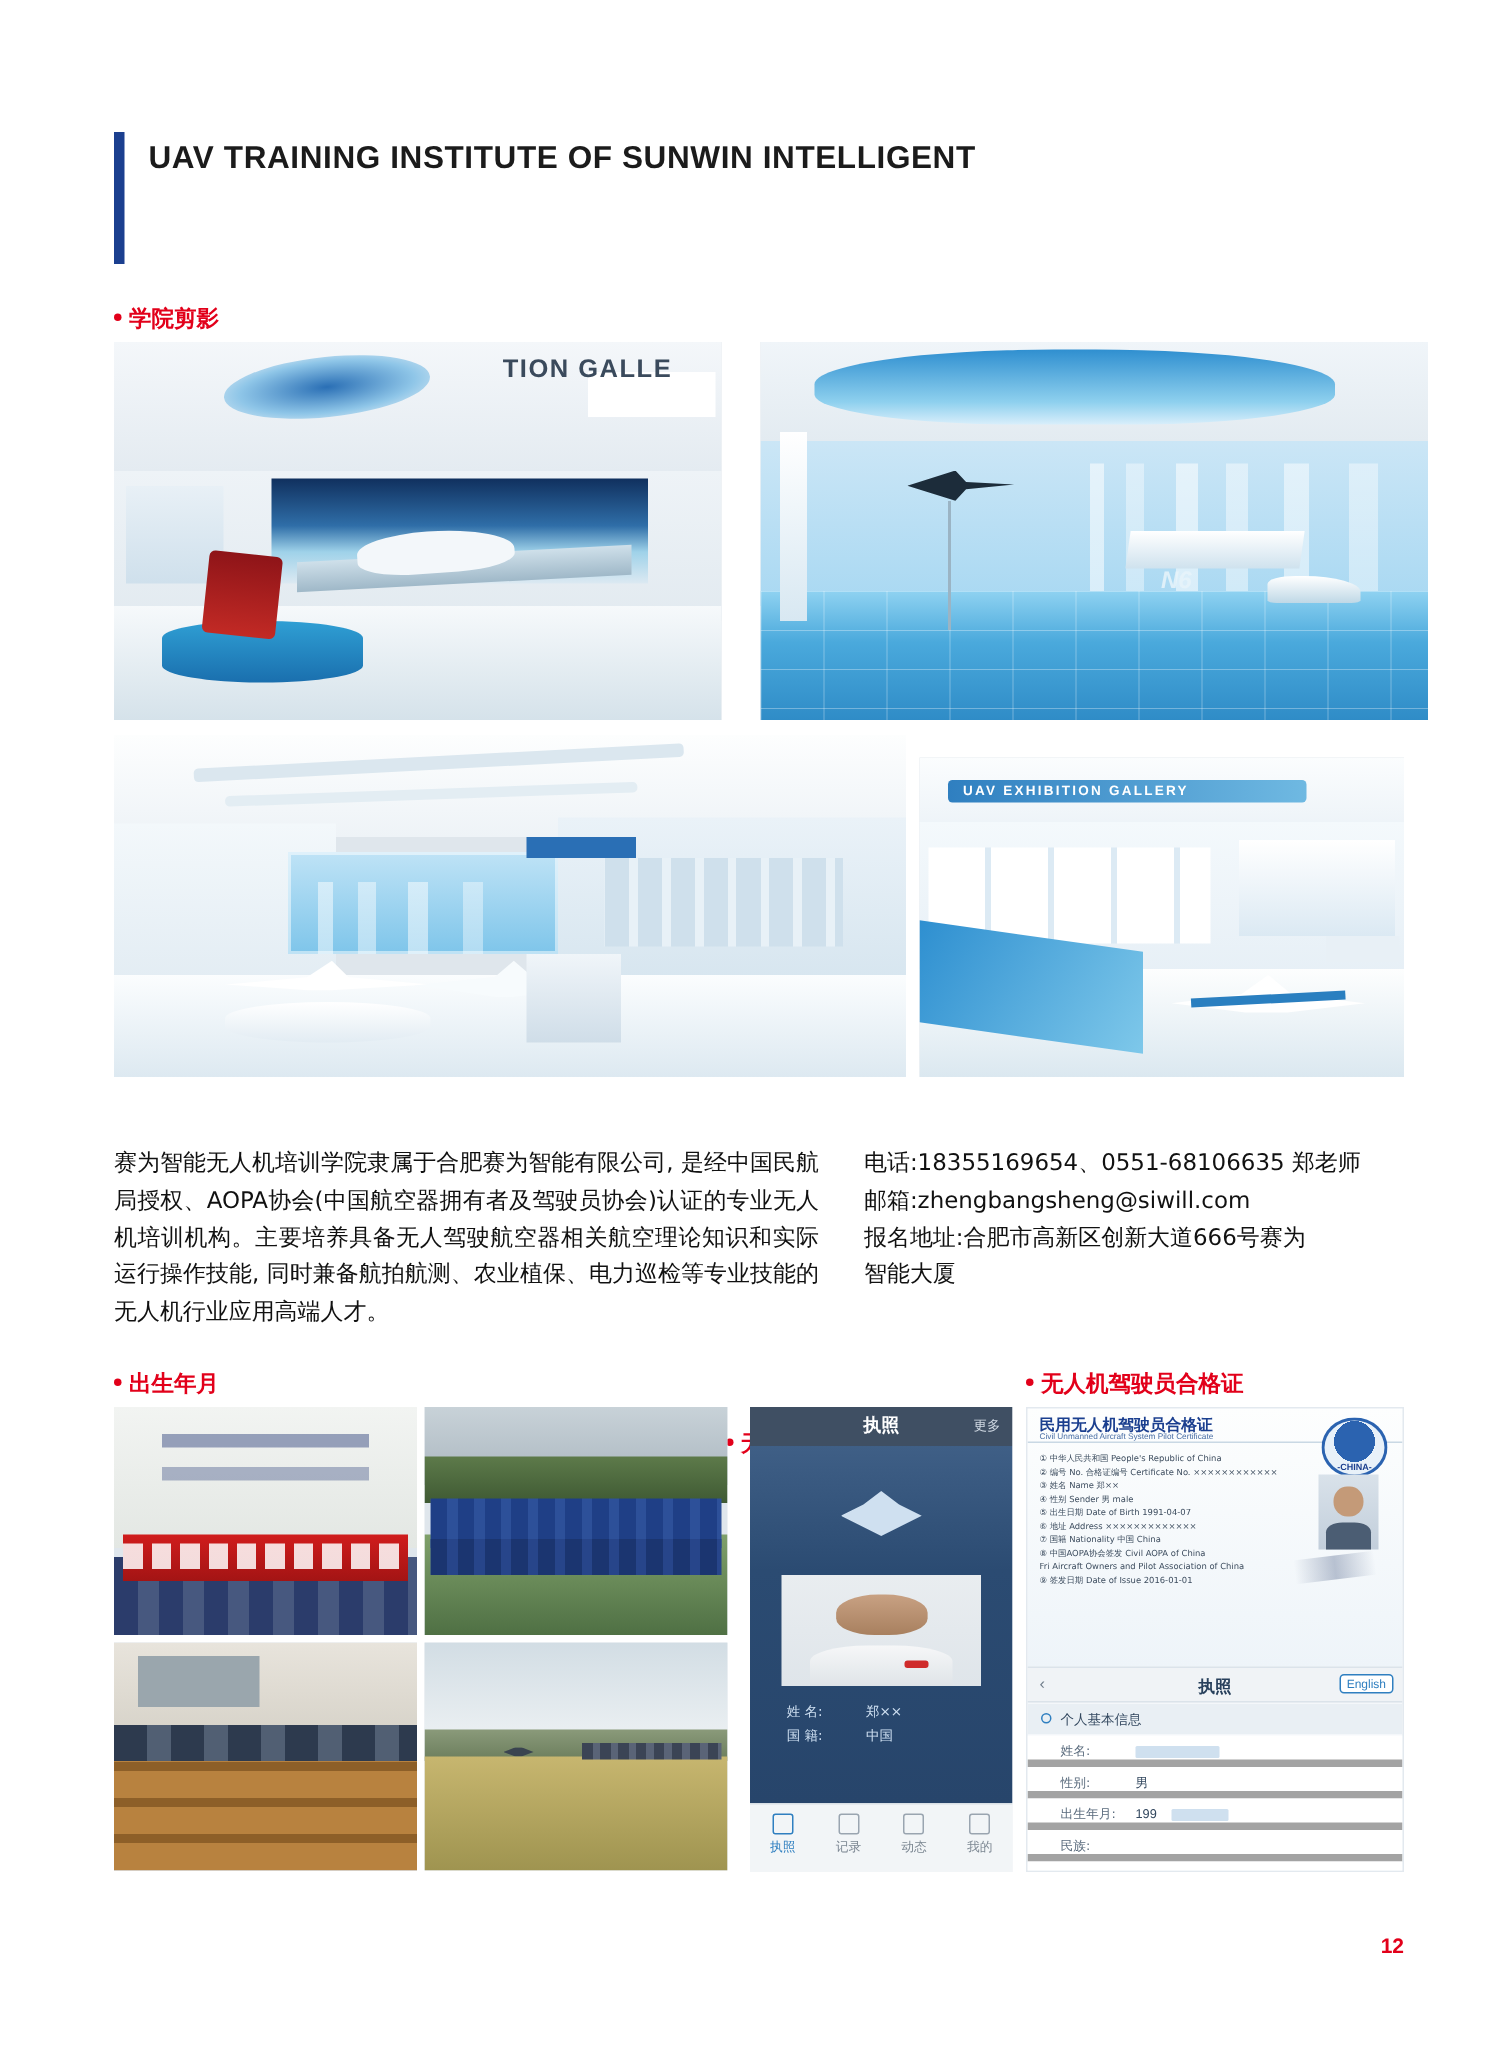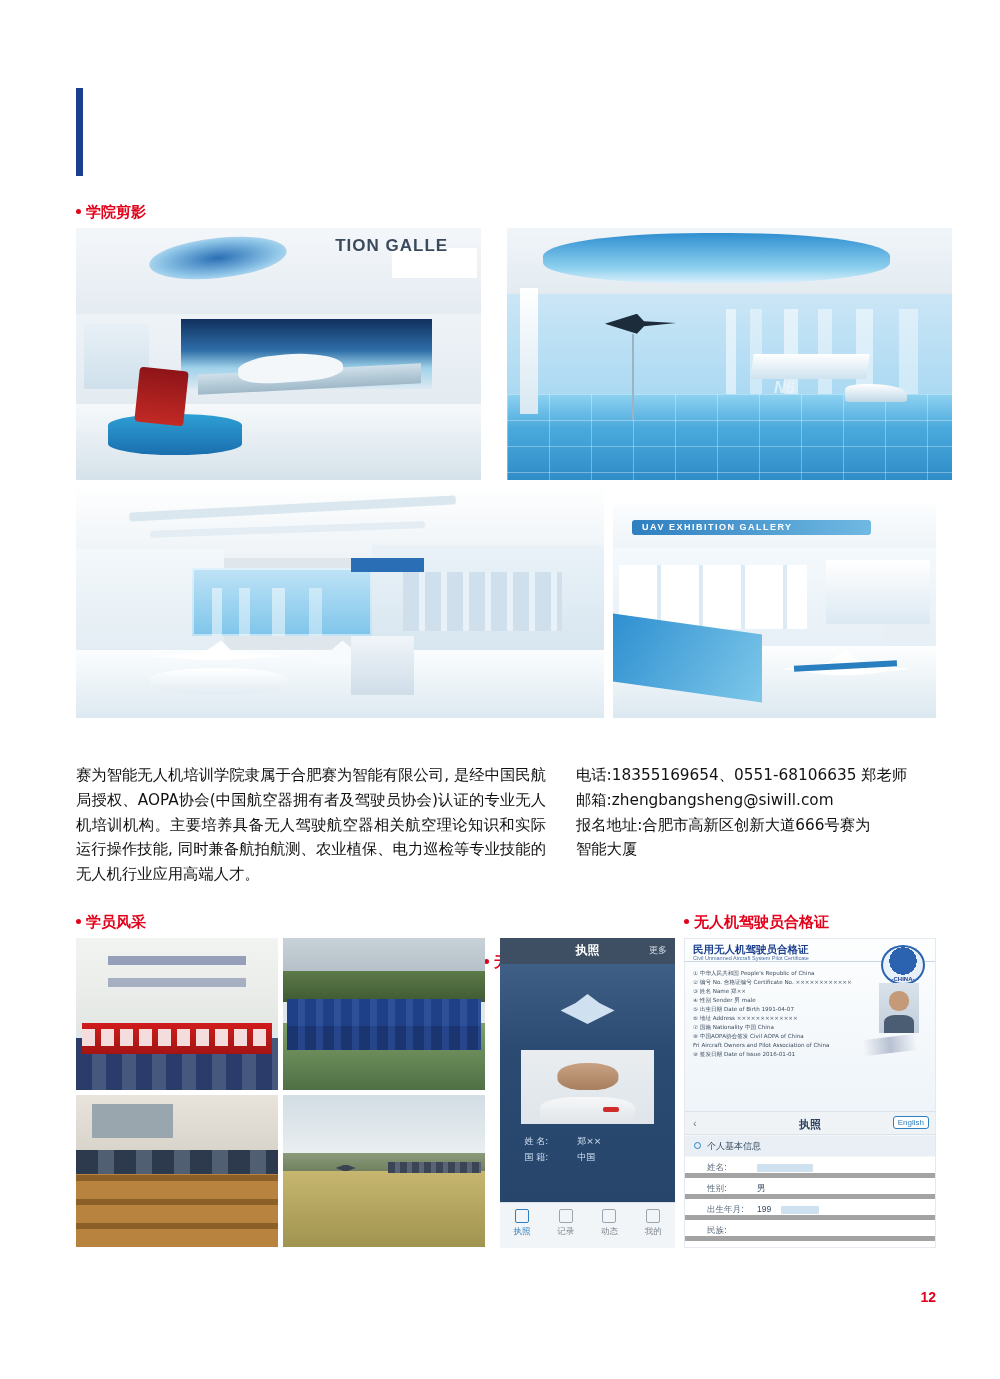--- a/index.html
+++ b/index.html
@@ -381,6 +381,7 @@
     <div class="header-bar-wrap">
       <div class="header-accent"></div>
       <div>
+        <div class="title-en">UAV TRAINING  INSTITUTE OF SUNWIN  INTELLIGENT</div>
       </div>
     </div>
   </div>

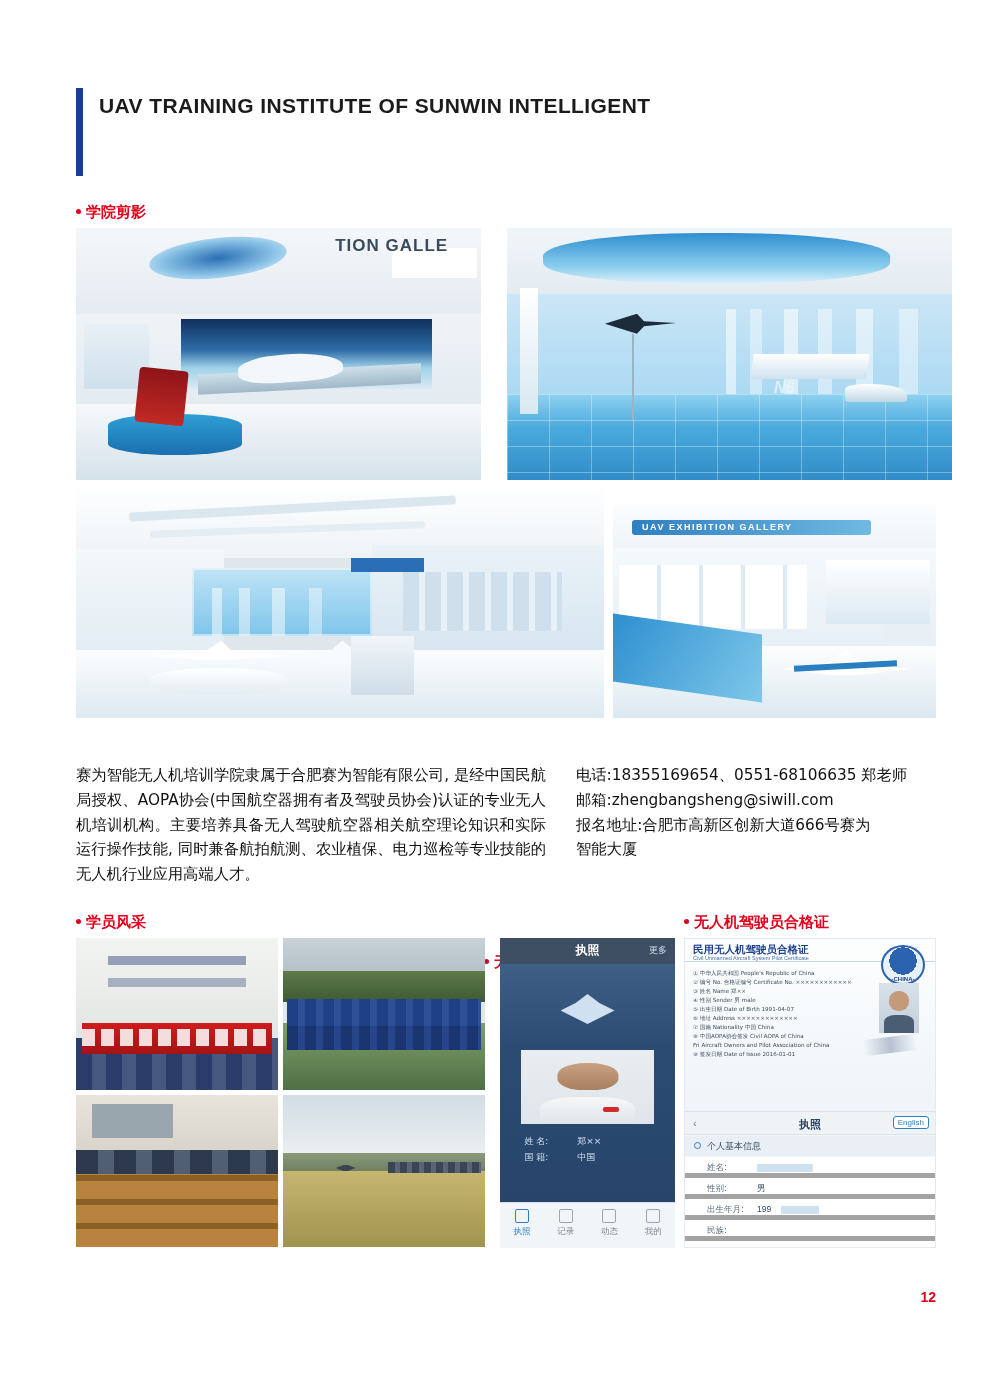--- a/index.html
+++ b/index.html
@@ -471,7 +471,7 @@
   </div>
 
   <div class="sec-head" style="left:76px; top:913px;">
-    <span class="dot"></span><span>学员风采</span>
+    <span class="dot"></span><span>出生年月</span>
   </div>
   <div class="sec-head" style="left:484px; top:913px;margin-top:40px;">
     <span class="dot"></span><span>无人机驾驶员执照</span>

